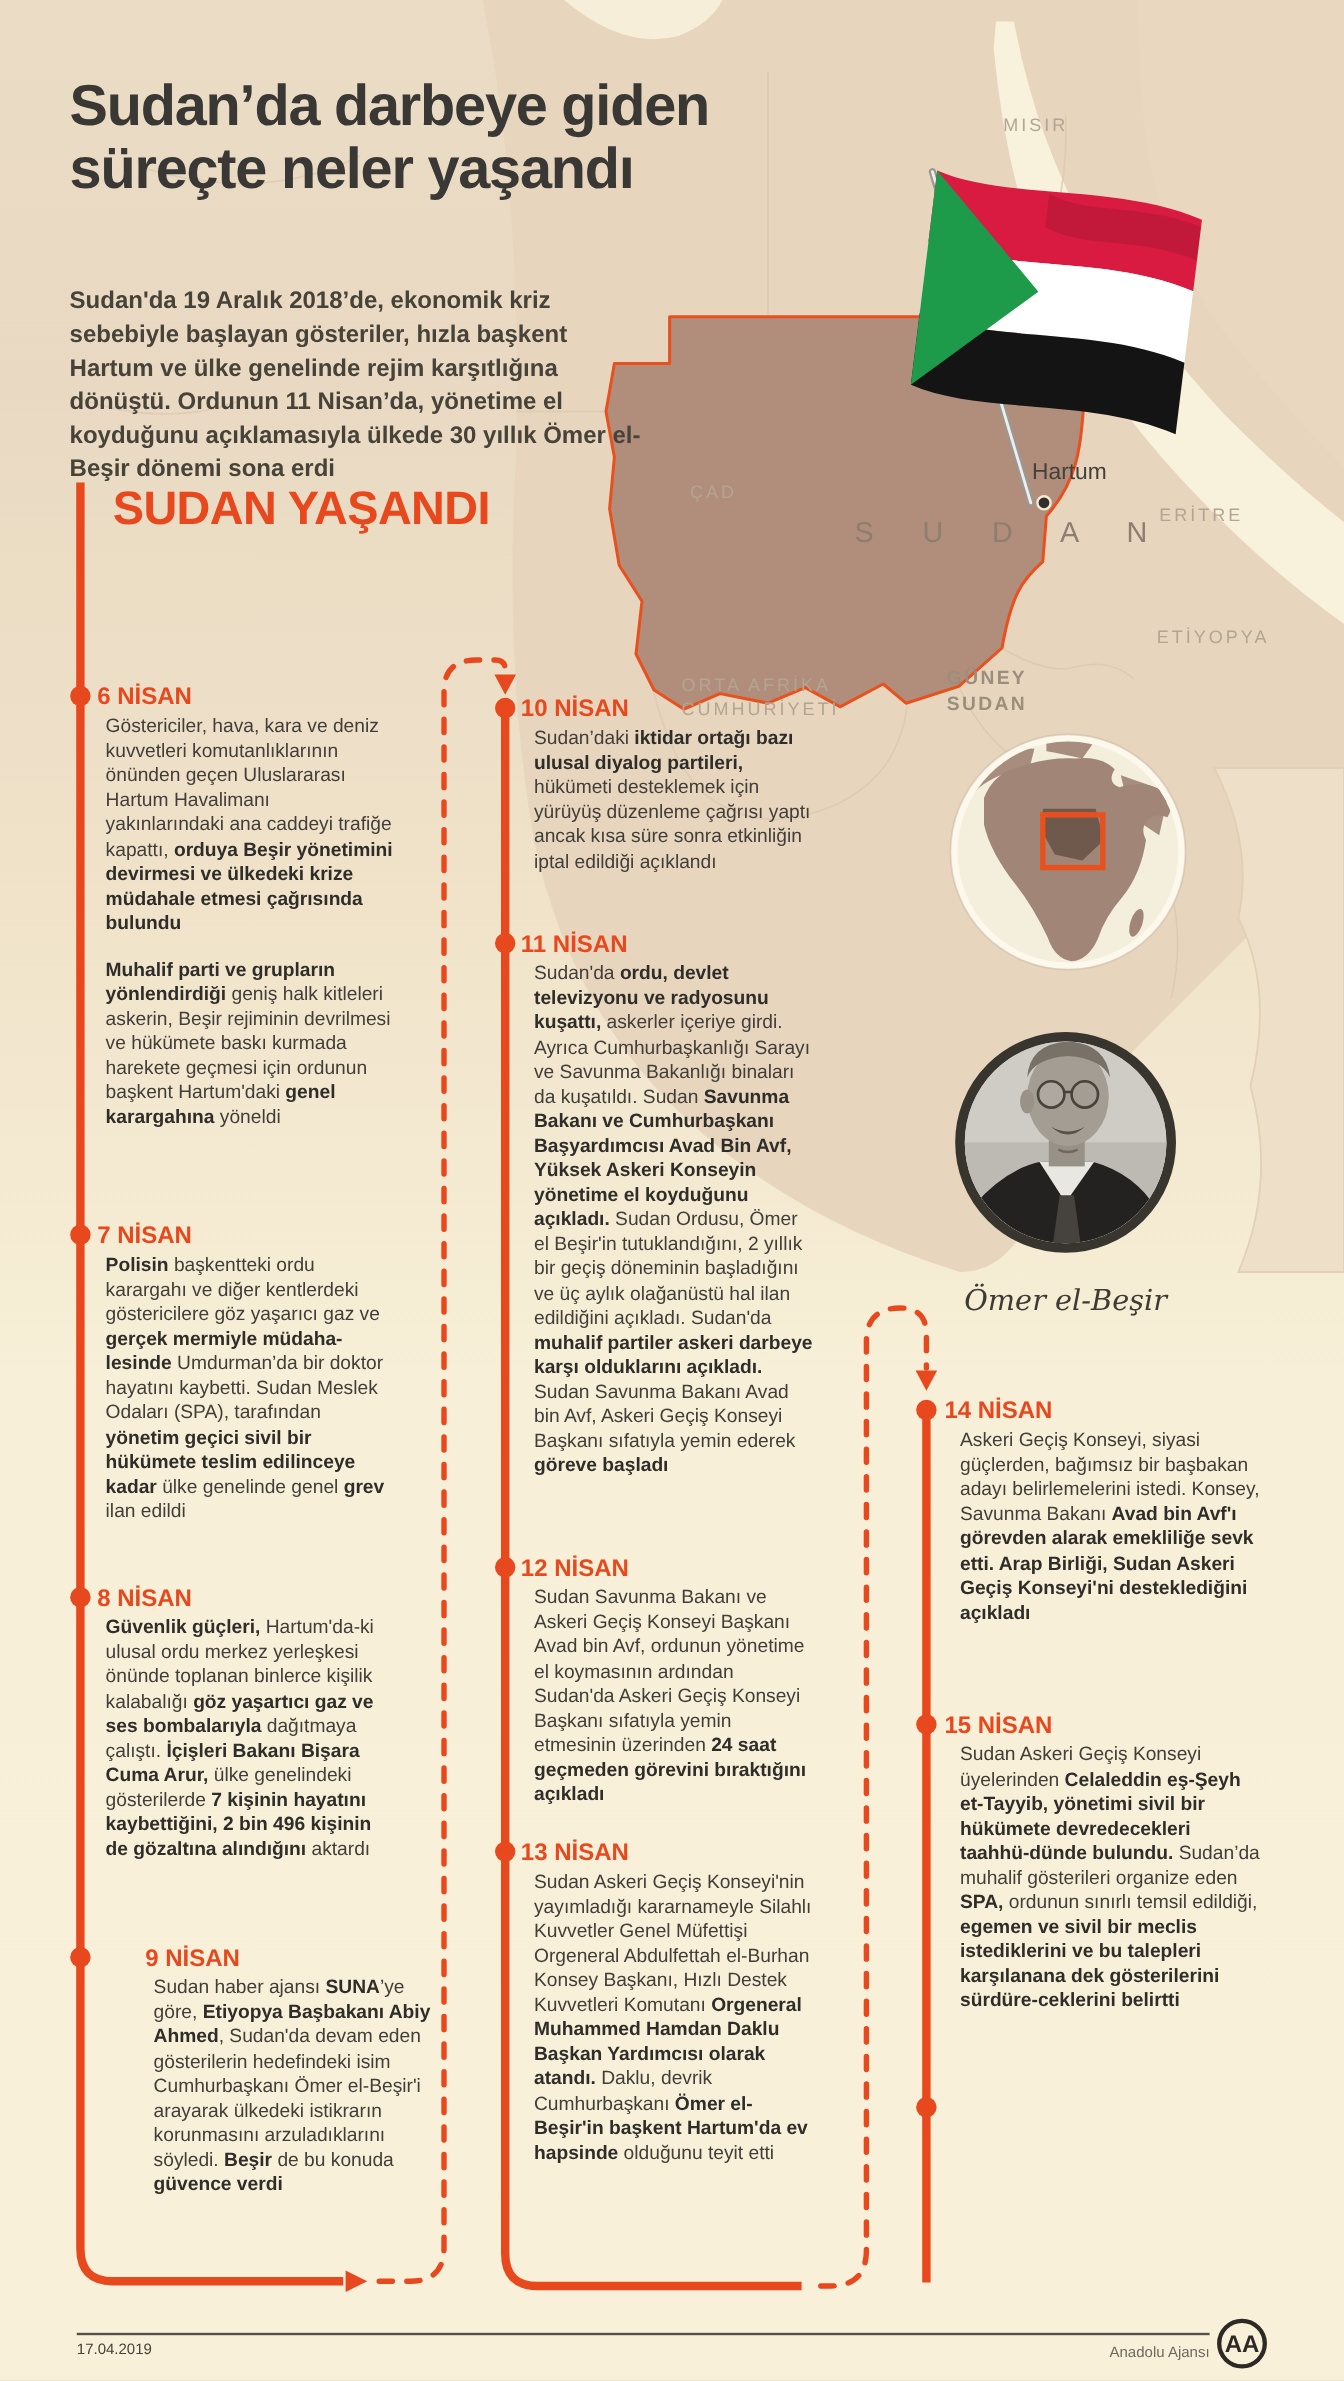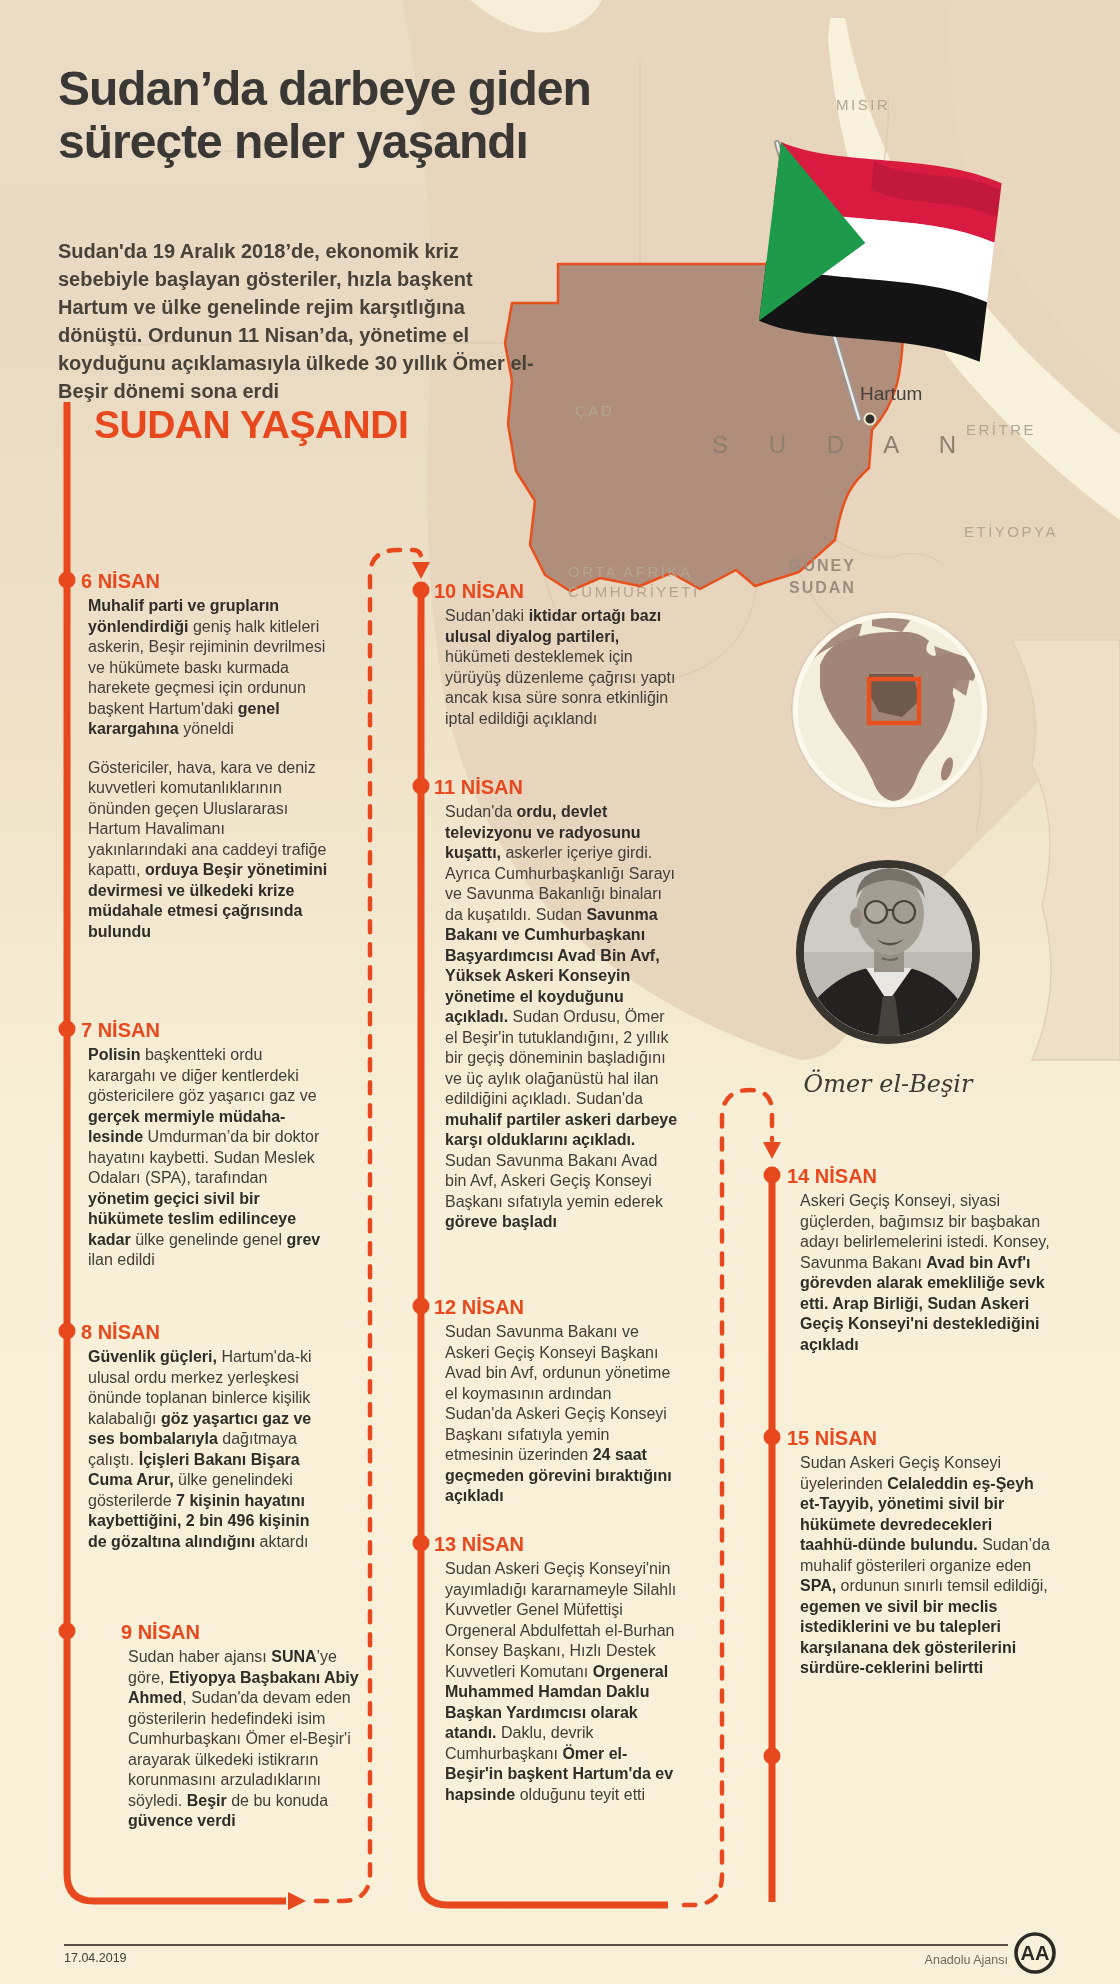--- a/index.html
+++ b/index.html
@@ -168,8 +168,8 @@
   <div class="ev c1 ev1">
     <div class="evdate">6 NİSAN</div>
     <div class="evbody">
+        <p><span>Göstericiler, hava, kara ve deniz kuvvetleri komutanlıklarının önünden geçen Uluslararası Hartum Havalimanı yakınlarındaki ana caddeyi trafiğe kapattı, </span><span class="bold">orduya Beşir yönetimini devirmesi ve ülkedeki krize müdahale etmesi çağrısında bulundu</span></p>
         <p><span class="bold">Muhalif parti ve grupların yönlendirdiği</span><span> geniş halk kitleleri askerin, Beşir rejiminin devrilmesi ve hükümete baskı kurmada harekete geçmesi için ordunun başkent Hartum'daki </span><span class="bold">genel karargahına</span><span> yöneldi</span></p>
-        <p><span>Göstericiler, hava, kara ve deniz kuvvetleri komutanlıklarının önünden geçen Uluslararası Hartum Havalimanı yakınlarındaki ana caddeyi trafiğe kapattı, </span><span class="bold">orduya Beşir yönetimini devirmesi ve ülkedeki krize müdahale etmesi çağrısında bulundu</span></p>
       </div>
   </div>
   <div class="ev c1 ev2">

